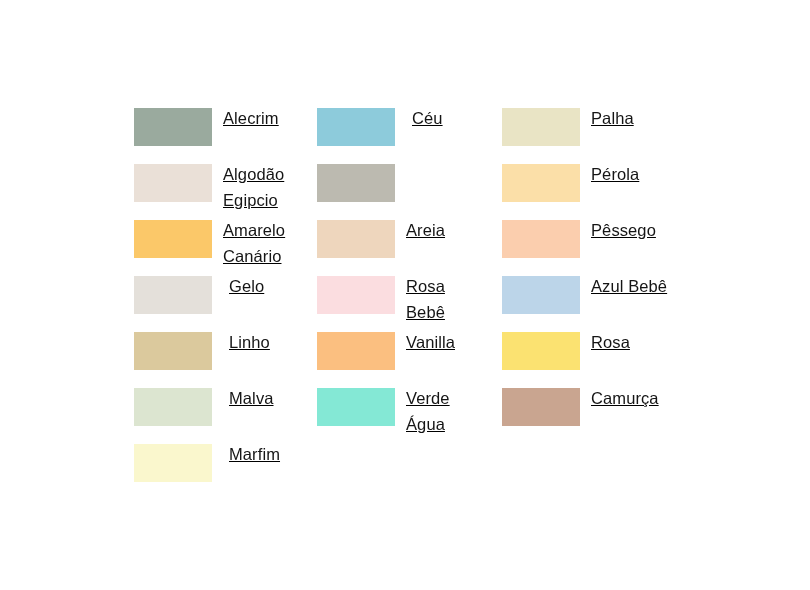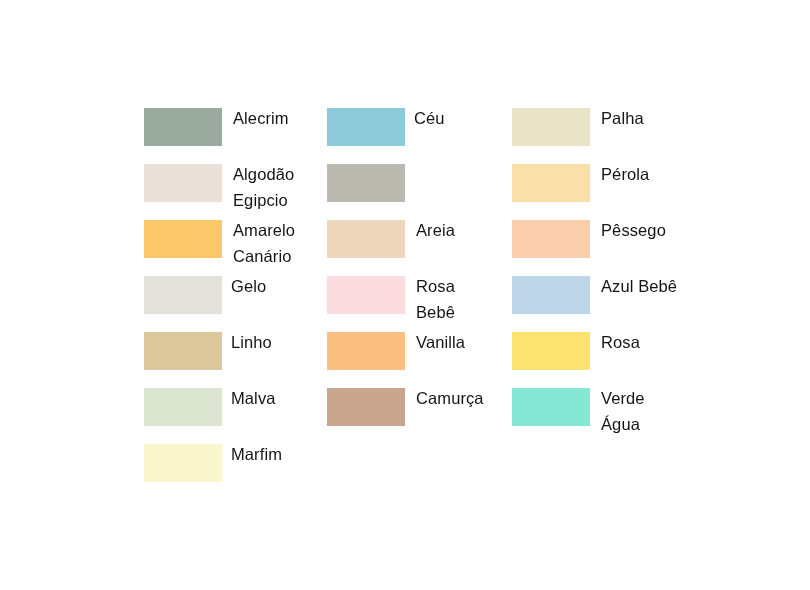--- a/index.html
+++ b/index.html
@@ -15,7 +15,7 @@
   }
   #palette {
     position: absolute;
-    left: 144px;
+    left: 134px;
     top: 108px;
     width: 560px;
     display: grid;
@@ -23,6 +23,7 @@
     grid-auto-rows: 56px;
     column-gap: 0px;
     row-gap: 0px;
+    text-decoration: underline;
   }
   .swatch-cell {
     display: flex;

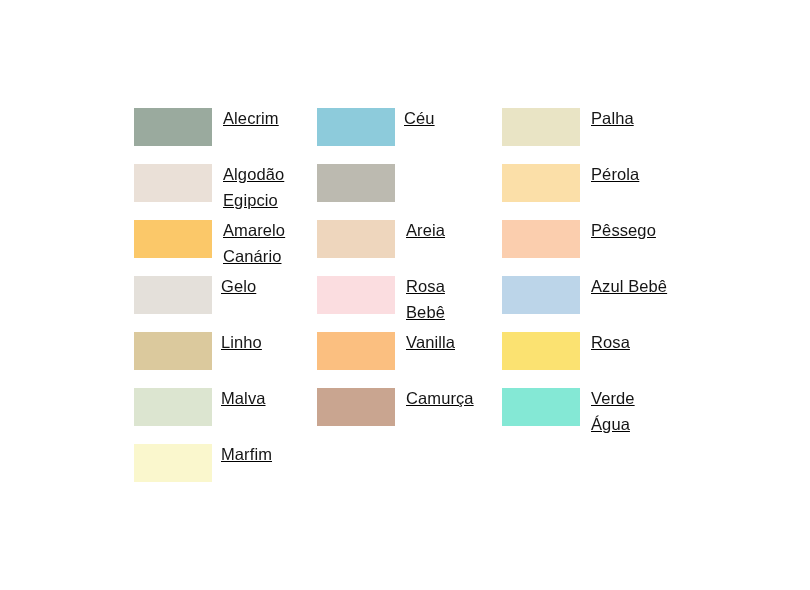--- a/index.html
+++ b/index.html
@@ -45,7 +45,7 @@
     letter-spacing: 0.1px;
     margin-top: -2px;
   }
-  .col2 .chip-label { margin-left: 9px; text-align: right; }
+  .col2 .chip-label { margin-left: 17px; text-align: right; }
   .col3 .chip-label { }
   .empty-cell { height: 56px; }
 </style>

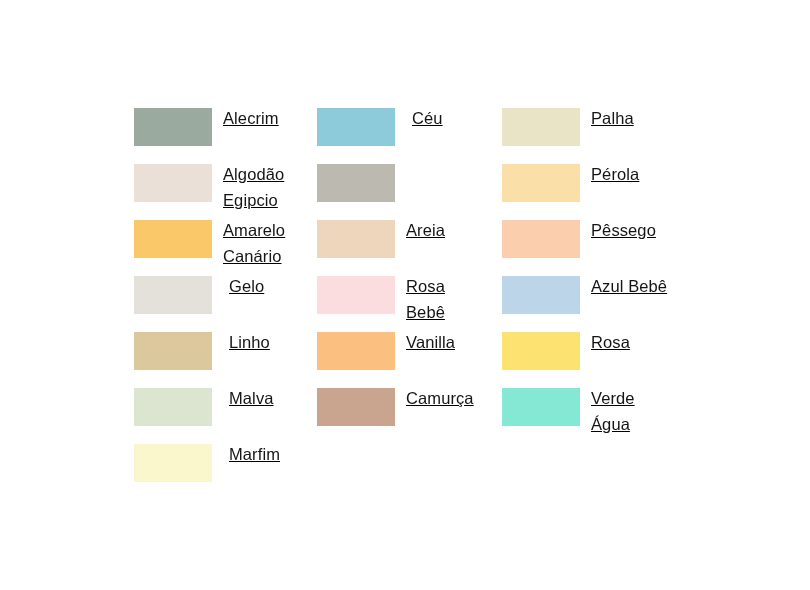--- a/index.html
+++ b/index.html
@@ -125,15 +125,15 @@
     <span class="chip" style="background-color: rgb(220, 229, 208);"></span>
     <span class="chip-label">Malva</span>
   </div>
-  <div class="swatch-cell col1">
-    <span class="chip" style="background-color: rgb(201, 165, 144);"></span>
-    <span class="chip-label">Camurça</span>
-  </div>
-
   <div class="swatch-cell col3">
     <span class="chip" style="background-color: rgb(132, 232, 213);"></span>
     <span class="chip-label">Verde
 Água</span>
+  </div>
+
+  <div class="swatch-cell col1">
+    <span class="chip" style="background-color: rgb(201, 165, 144);"></span>
+    <span class="chip-label">Camurça</span>
   </div>
   <div class="swatch-cell col2">
     <span class="chip" style="background-color: rgb(250, 247, 205);"></span>

